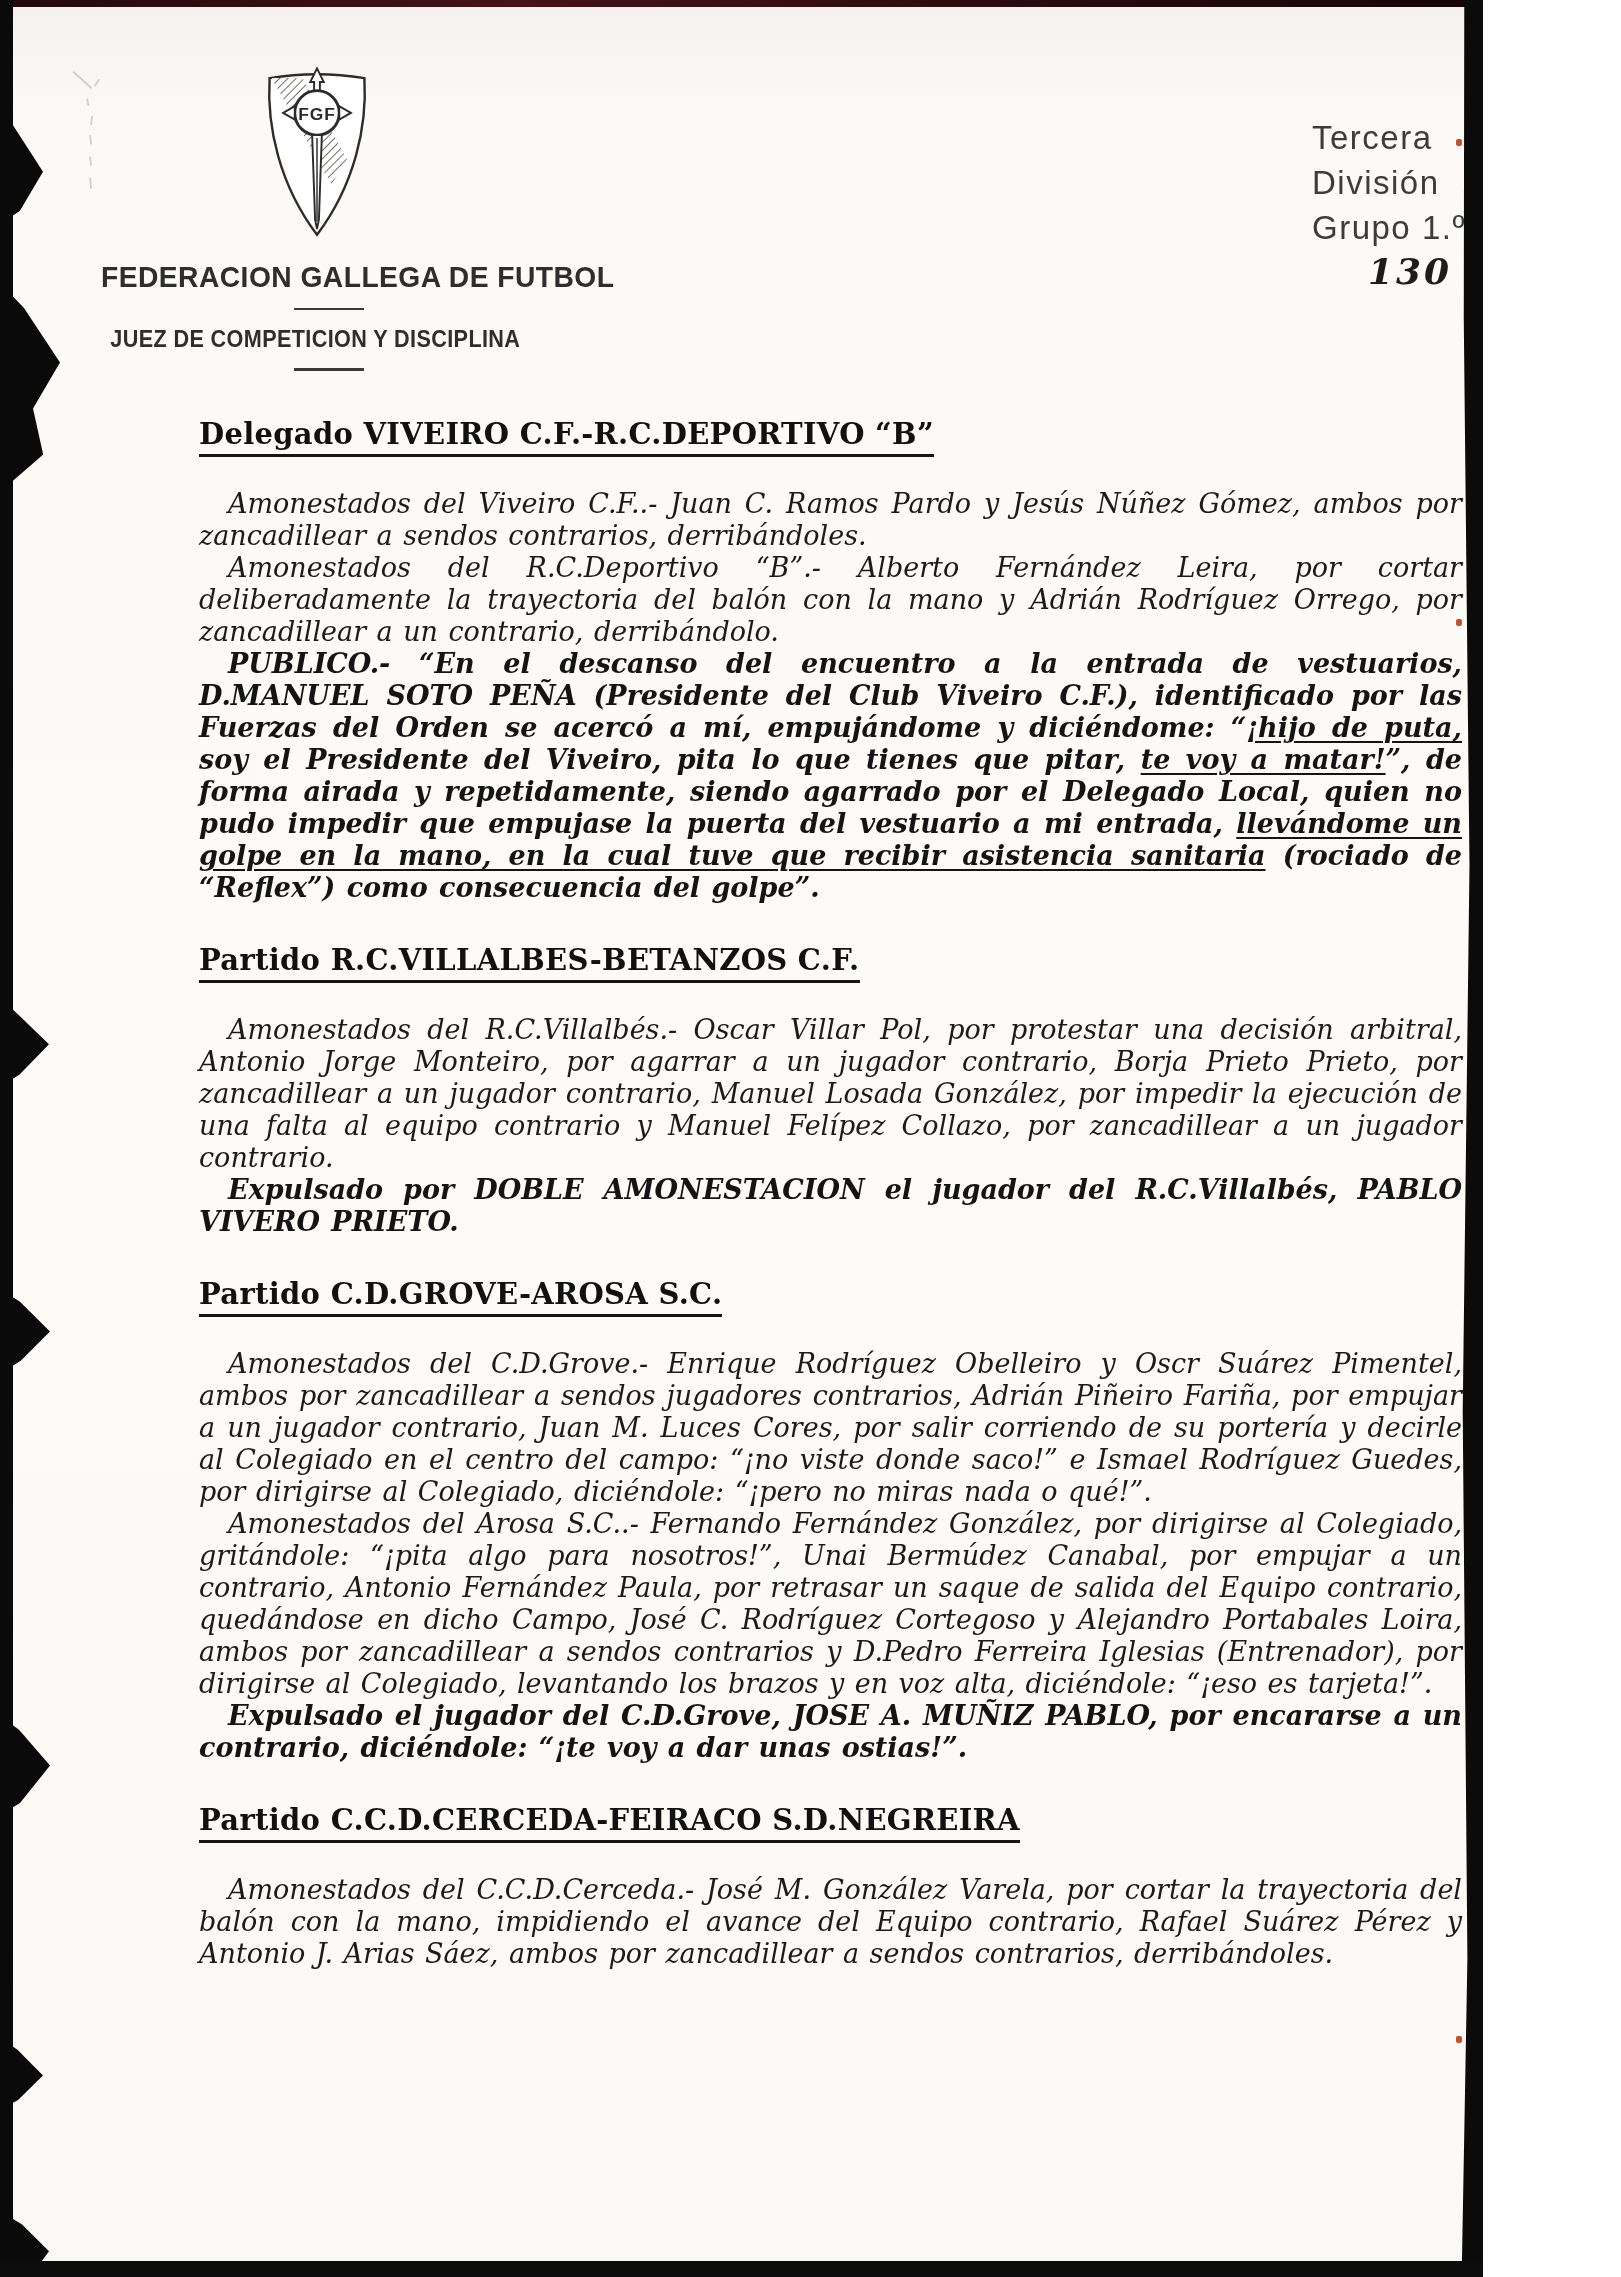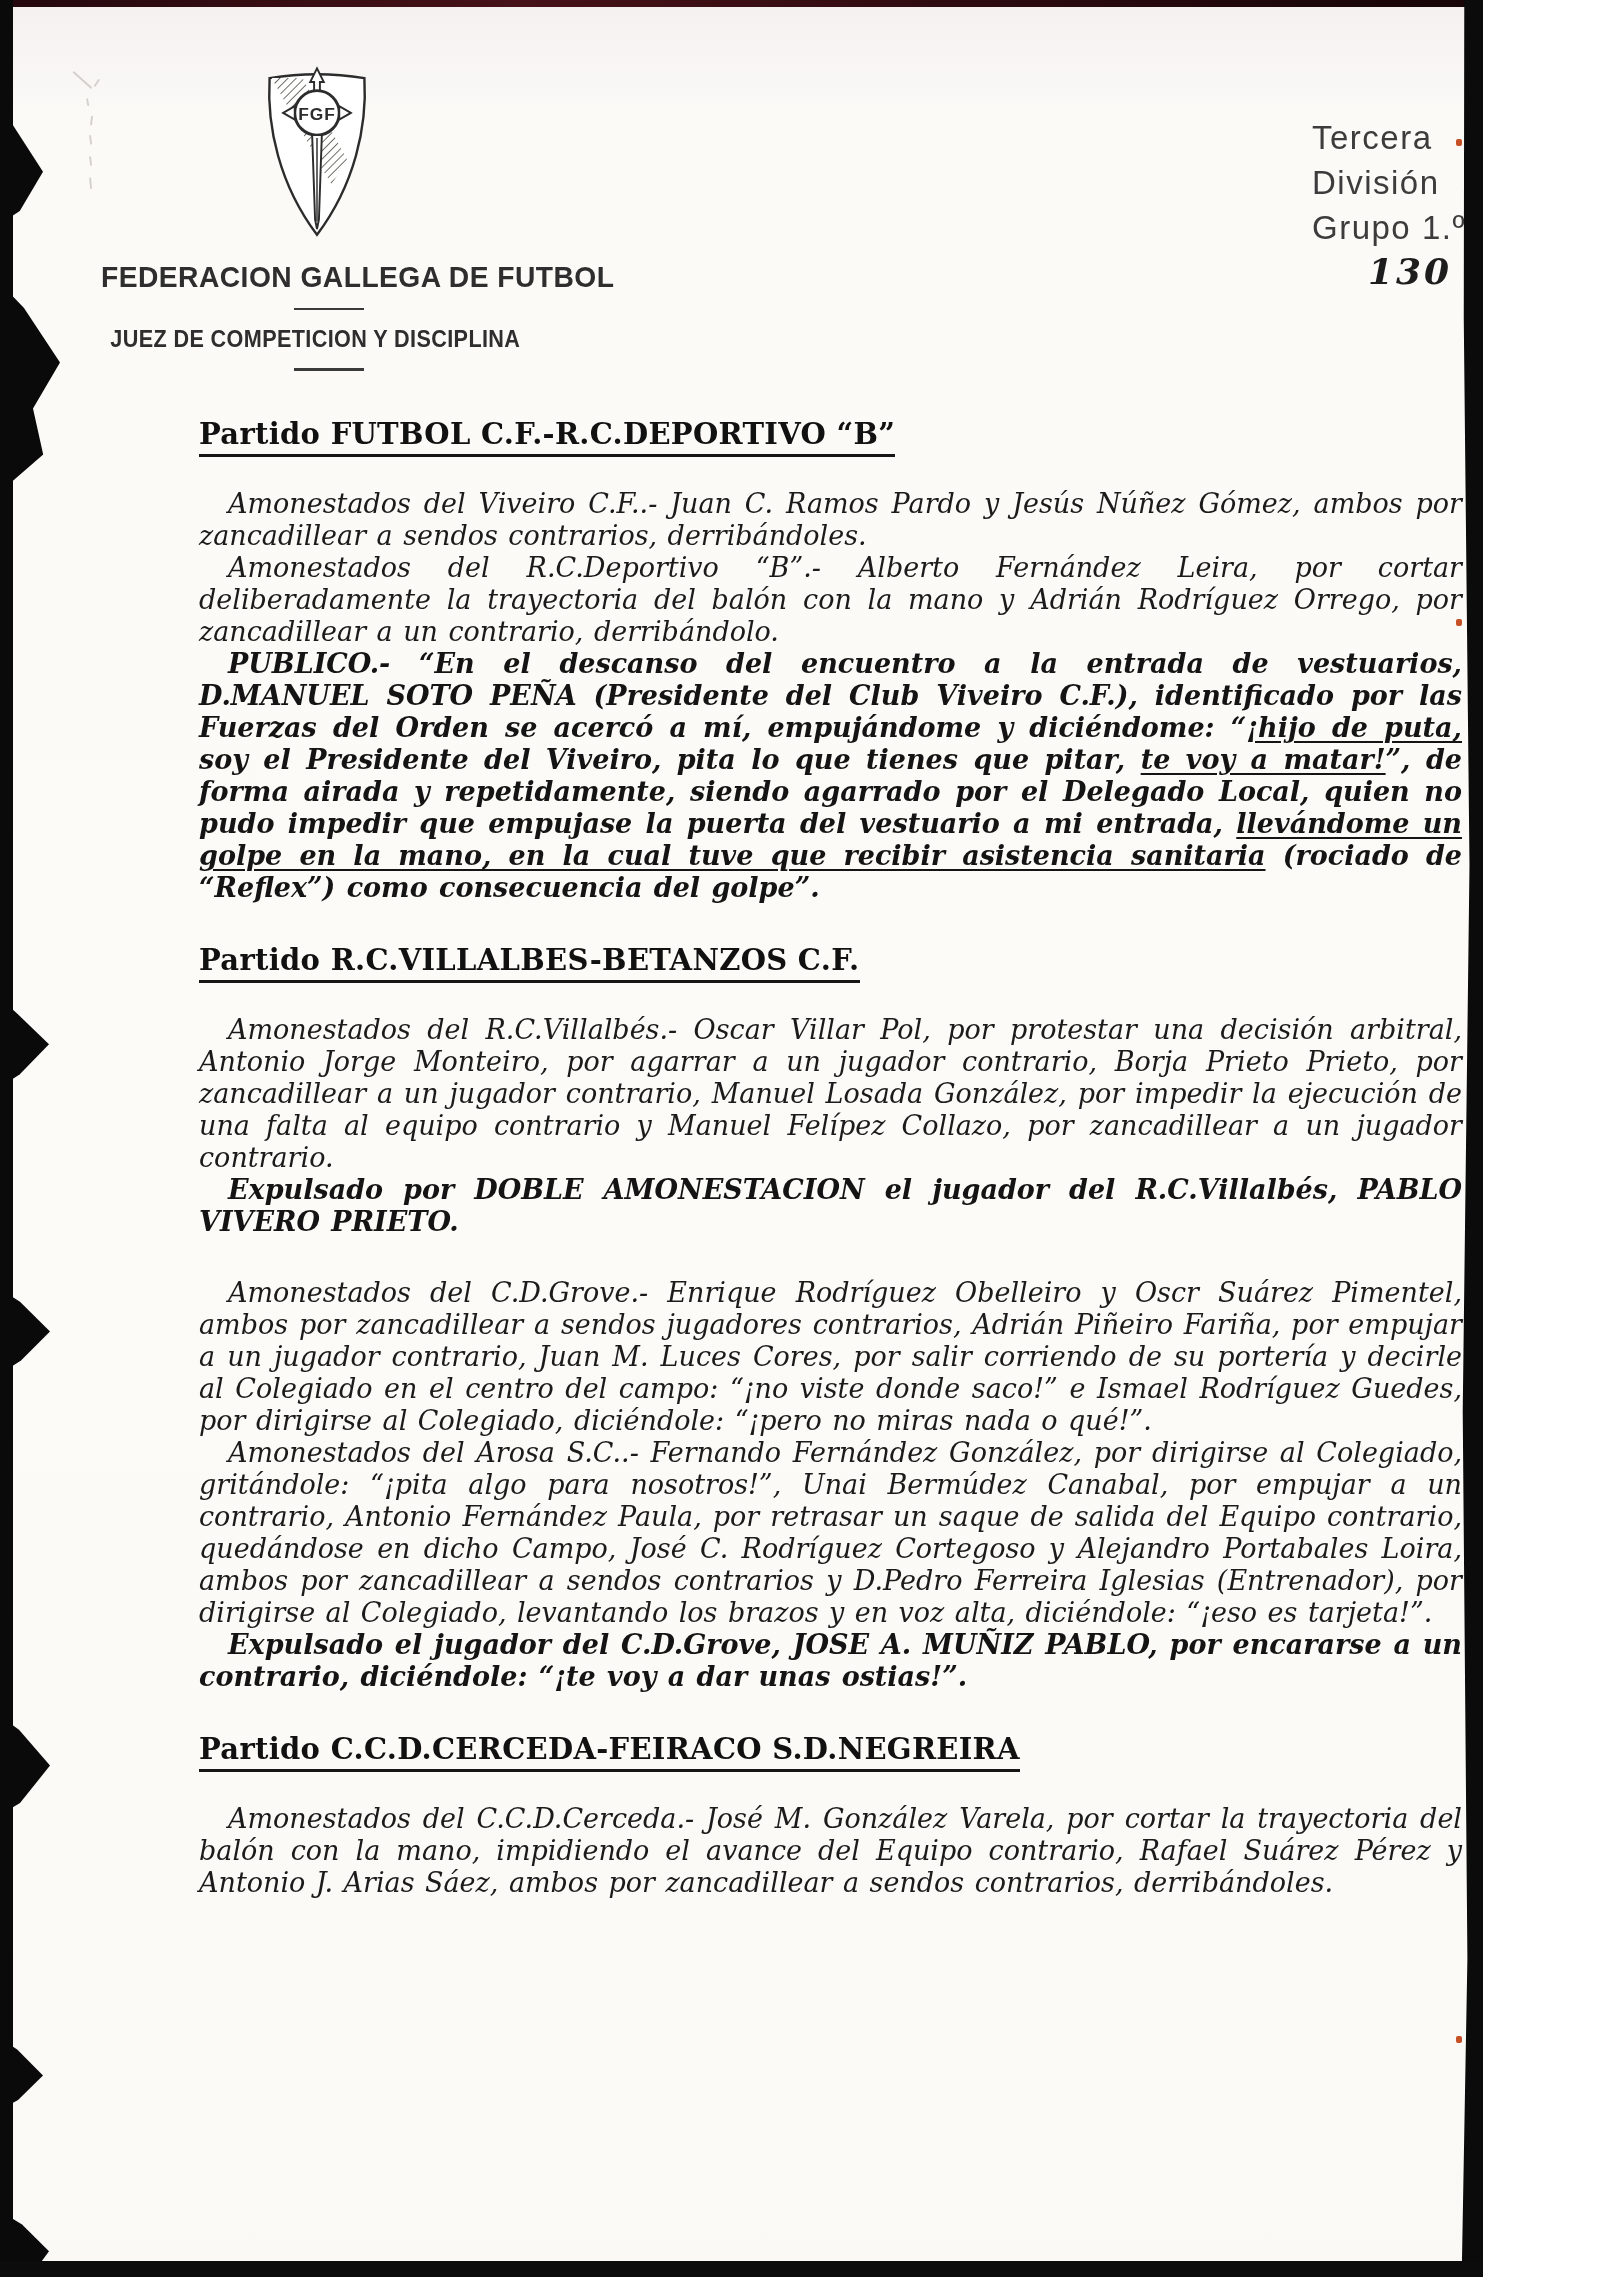--- a/index.html
+++ b/index.html
@@ -114,7 +114,7 @@
 
   <main class="doc">
       <section class="doc-section">
-        <h2 class="section-title"><span class="title-underline">Partido FUTBOL C.F.-R.C.DEPORTIVO “B”</span></h2>
+        <h2 class="section-title"><span class="title-underline">Delegado VIVEIRO C.F.-R.C.DEPORTIVO “B”</span></h2>
         <p class="para"><span>Amonestados del Viveiro C.F..- Juan C. Ramos Pardo y Jesús Núñez Gómez, ambos por zancadillear a sendos contrarios, derribándoles.</span></p>
         <p class="para"><span>Amonestados del R.C.Deportivo “B”.- Alberto Fernández Leira, por cortar deliberadamente la trayectoria del balón con la mano y Adrián Rodríguez Orrego, por zancadillear a un contrario, derribándolo.</span></p>
         <p class="para bold"><span>PUBLICO.- “En el descanso del encuentro a la entrada de vestuarios, D.MANUEL SOTO PEÑA (Presidente del Club Viveiro C.F.), identificado por las Fuerzas del Orden se acercó a mí, empujándome y diciéndome: “</span><span class="u">¡hijo de puta,</span><span> soy el Presidente del Viveiro, pita lo que tienes que pitar, </span><span class="u">te voy a matar!</span><span>”, de forma airada y repetidamente, siendo agarrado por el Delegado Local, quien no pudo impedir que empujase la puerta del vestuario a mi entrada, </span><span class="u">llevándome un golpe en la mano, en la cual tuve que recibir asistencia sanitaria</span><span> (rociado de “Reflex”) como consecuencia del golpe”.</span></p>

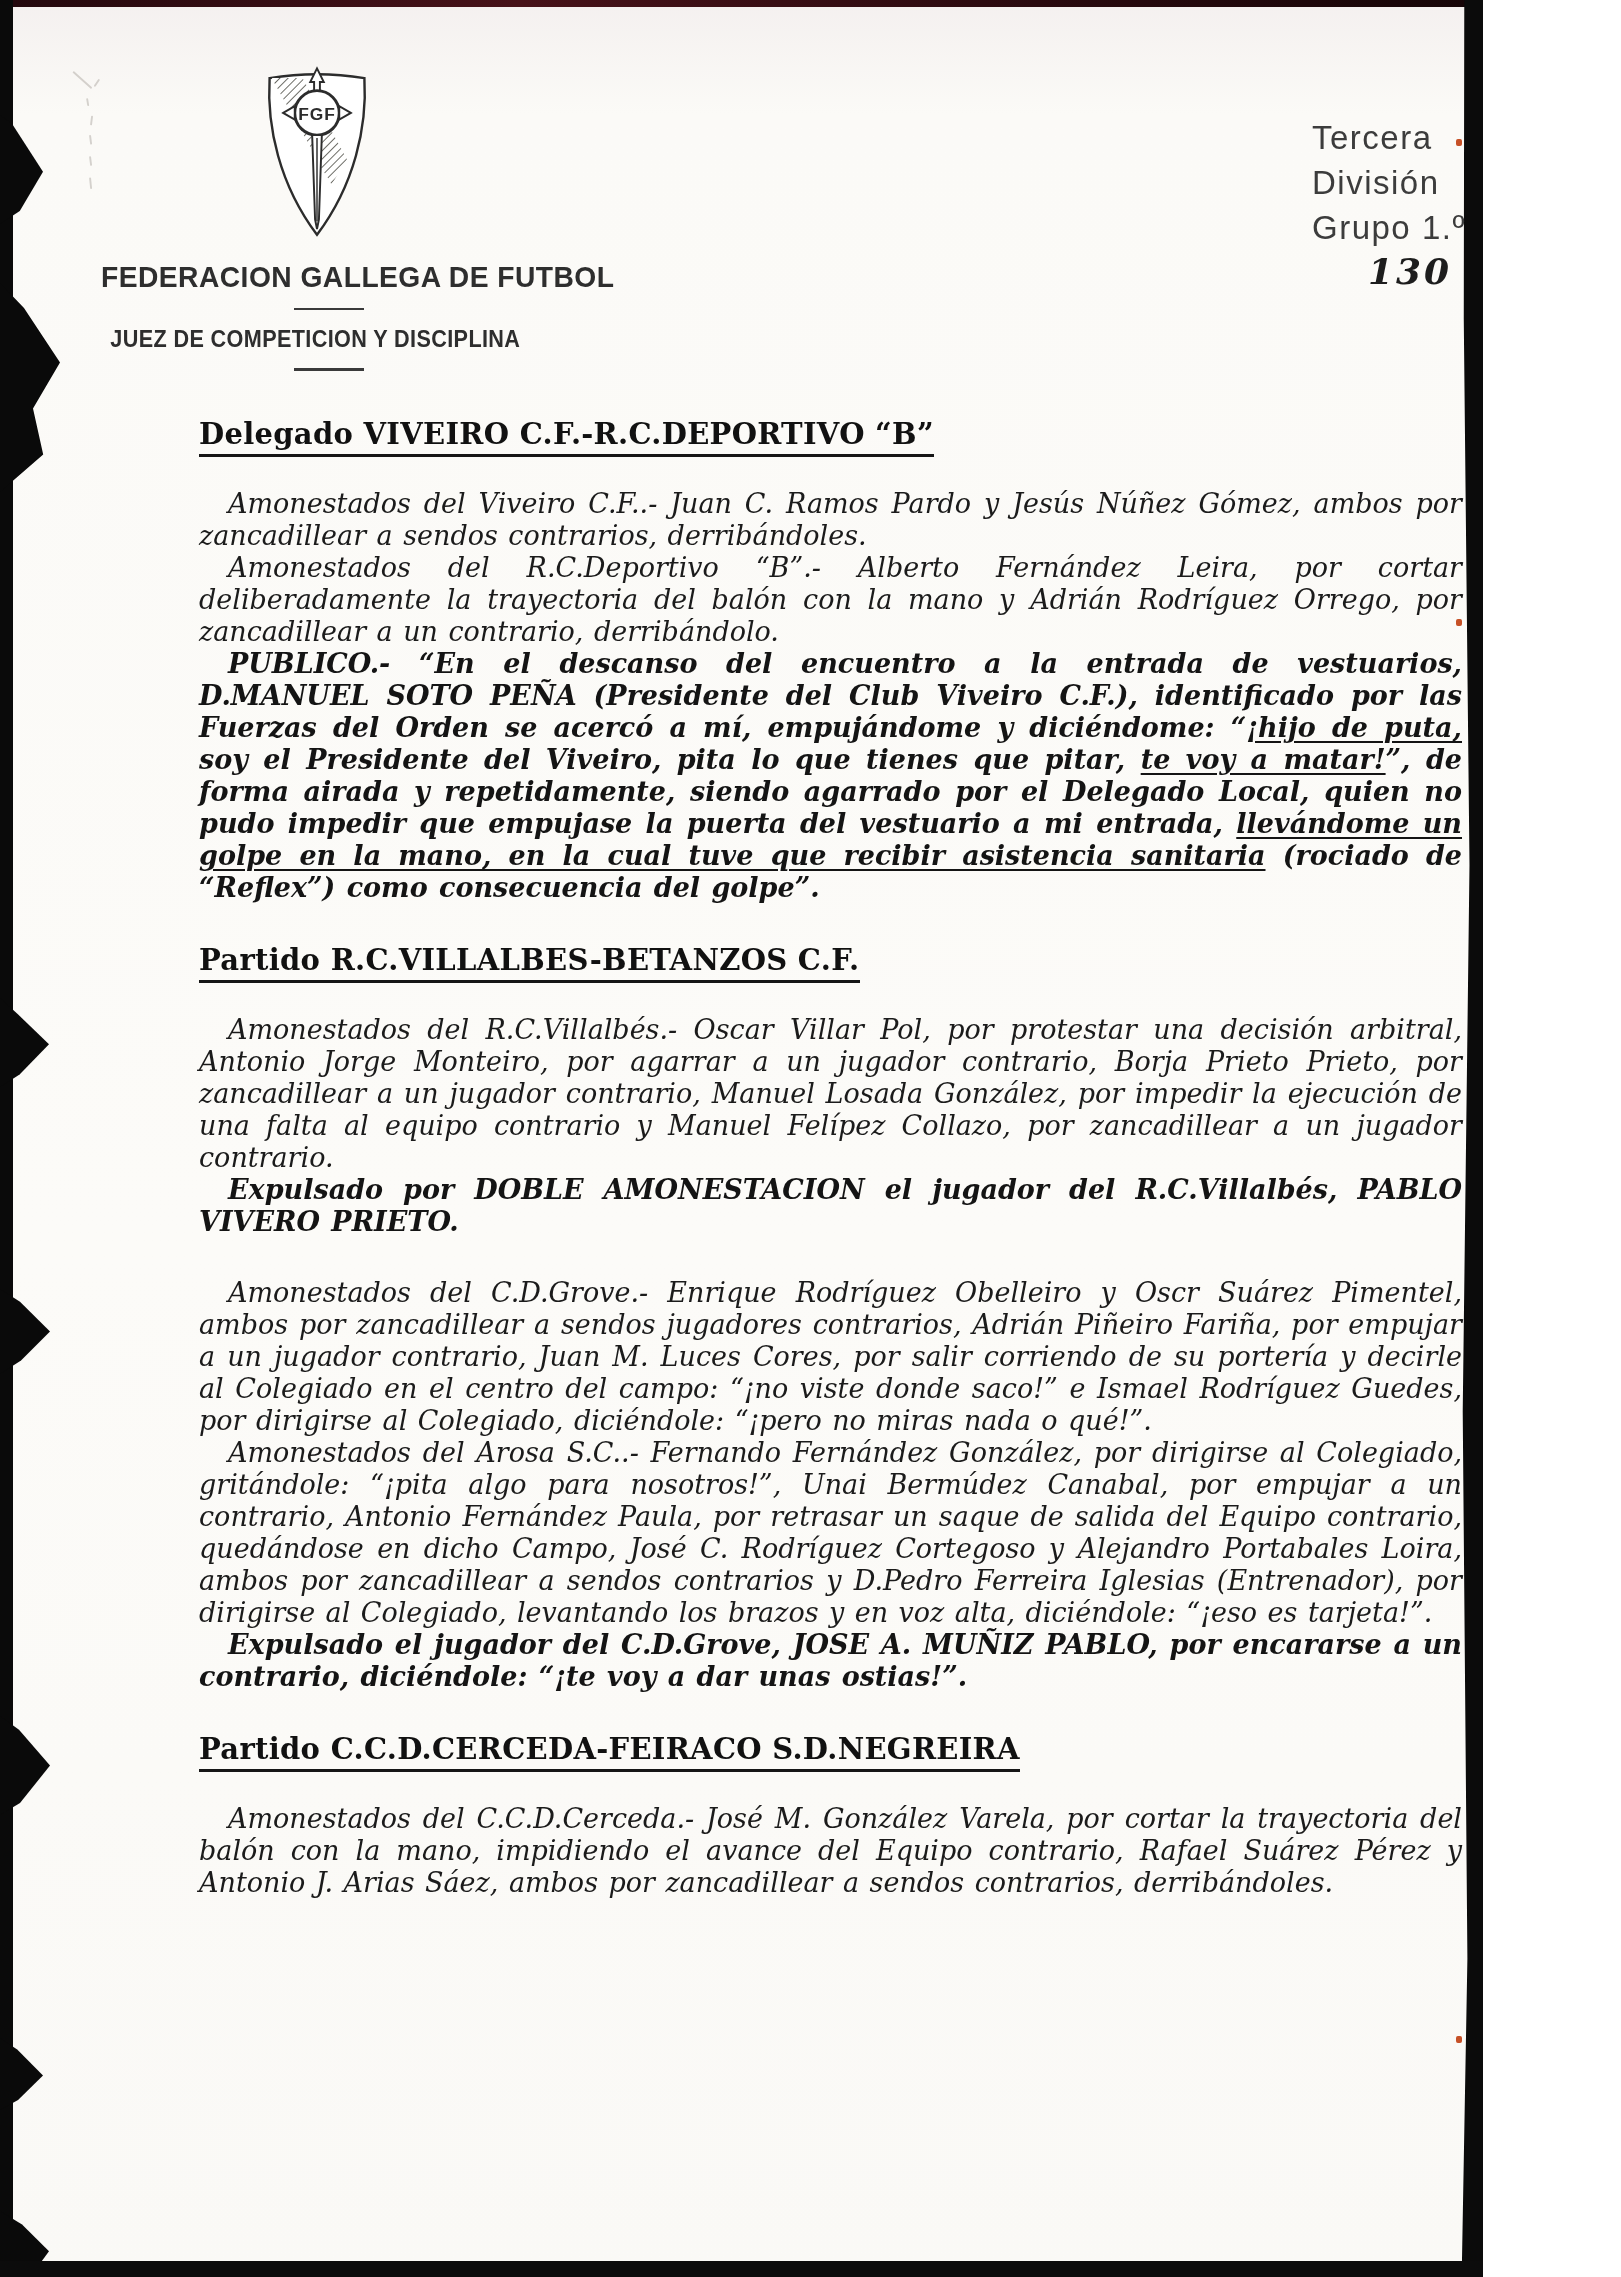--- a/index.html
+++ b/index.html
@@ -125,6 +125,7 @@
         <p class="para bold"><span>Expulsado por DOBLE AMONESTACION el jugador del R.C.Villalbés, PABLO VIVERO PRIETO.</span></p>
       </section>
       <section class="doc-section">
+        <h2 class="section-title"><span class="title-underline">Partido C.D.GROVE-AROSA S.C.</span></h2>
         <p class="para"><span>Amonestados del C.D.Grove.- Enrique Rodríguez Obelleiro y Oscr Suárez Pimentel, ambos por zancadillear a sendos jugadores contrarios, Adrián Piñeiro Fariña, por empujar a un jugador contrario, Juan M. Luces Cores, por salir corriendo de su portería y decirle al Colegiado en el centro del campo: “¡no viste donde saco!” e Ismael Rodríguez Guedes, por dirigirse al Colegiado, diciéndole: “¡pero no miras nada o qué!”.</span></p>
         <p class="para"><span>Amonestados del Arosa S.C..- Fernando Fernández González, por dirigirse al Colegiado, gritándole: “¡pita algo para nosotros!”, Unai Bermúdez Canabal, por empujar a un contrario, Antonio Fernández Paula, por retrasar un saque de salida del Equipo contrario, quedándose en dicho Campo, José C. Rodríguez Cortegoso y Alejandro Portabales Loira, ambos por zancadillear a sendos contrarios y D.Pedro Ferreira Iglesias (Entrenador), por dirigirse al Colegiado, levantando los brazos y en voz alta, diciéndole: “¡eso es tarjeta!”.</span></p>
         <p class="para bold"><span>Expulsado el jugador del C.D.Grove, JOSE A. MUÑIZ PABLO, por encararse a un contrario, diciéndole: “¡te voy a dar unas ostias!”.</span></p>

